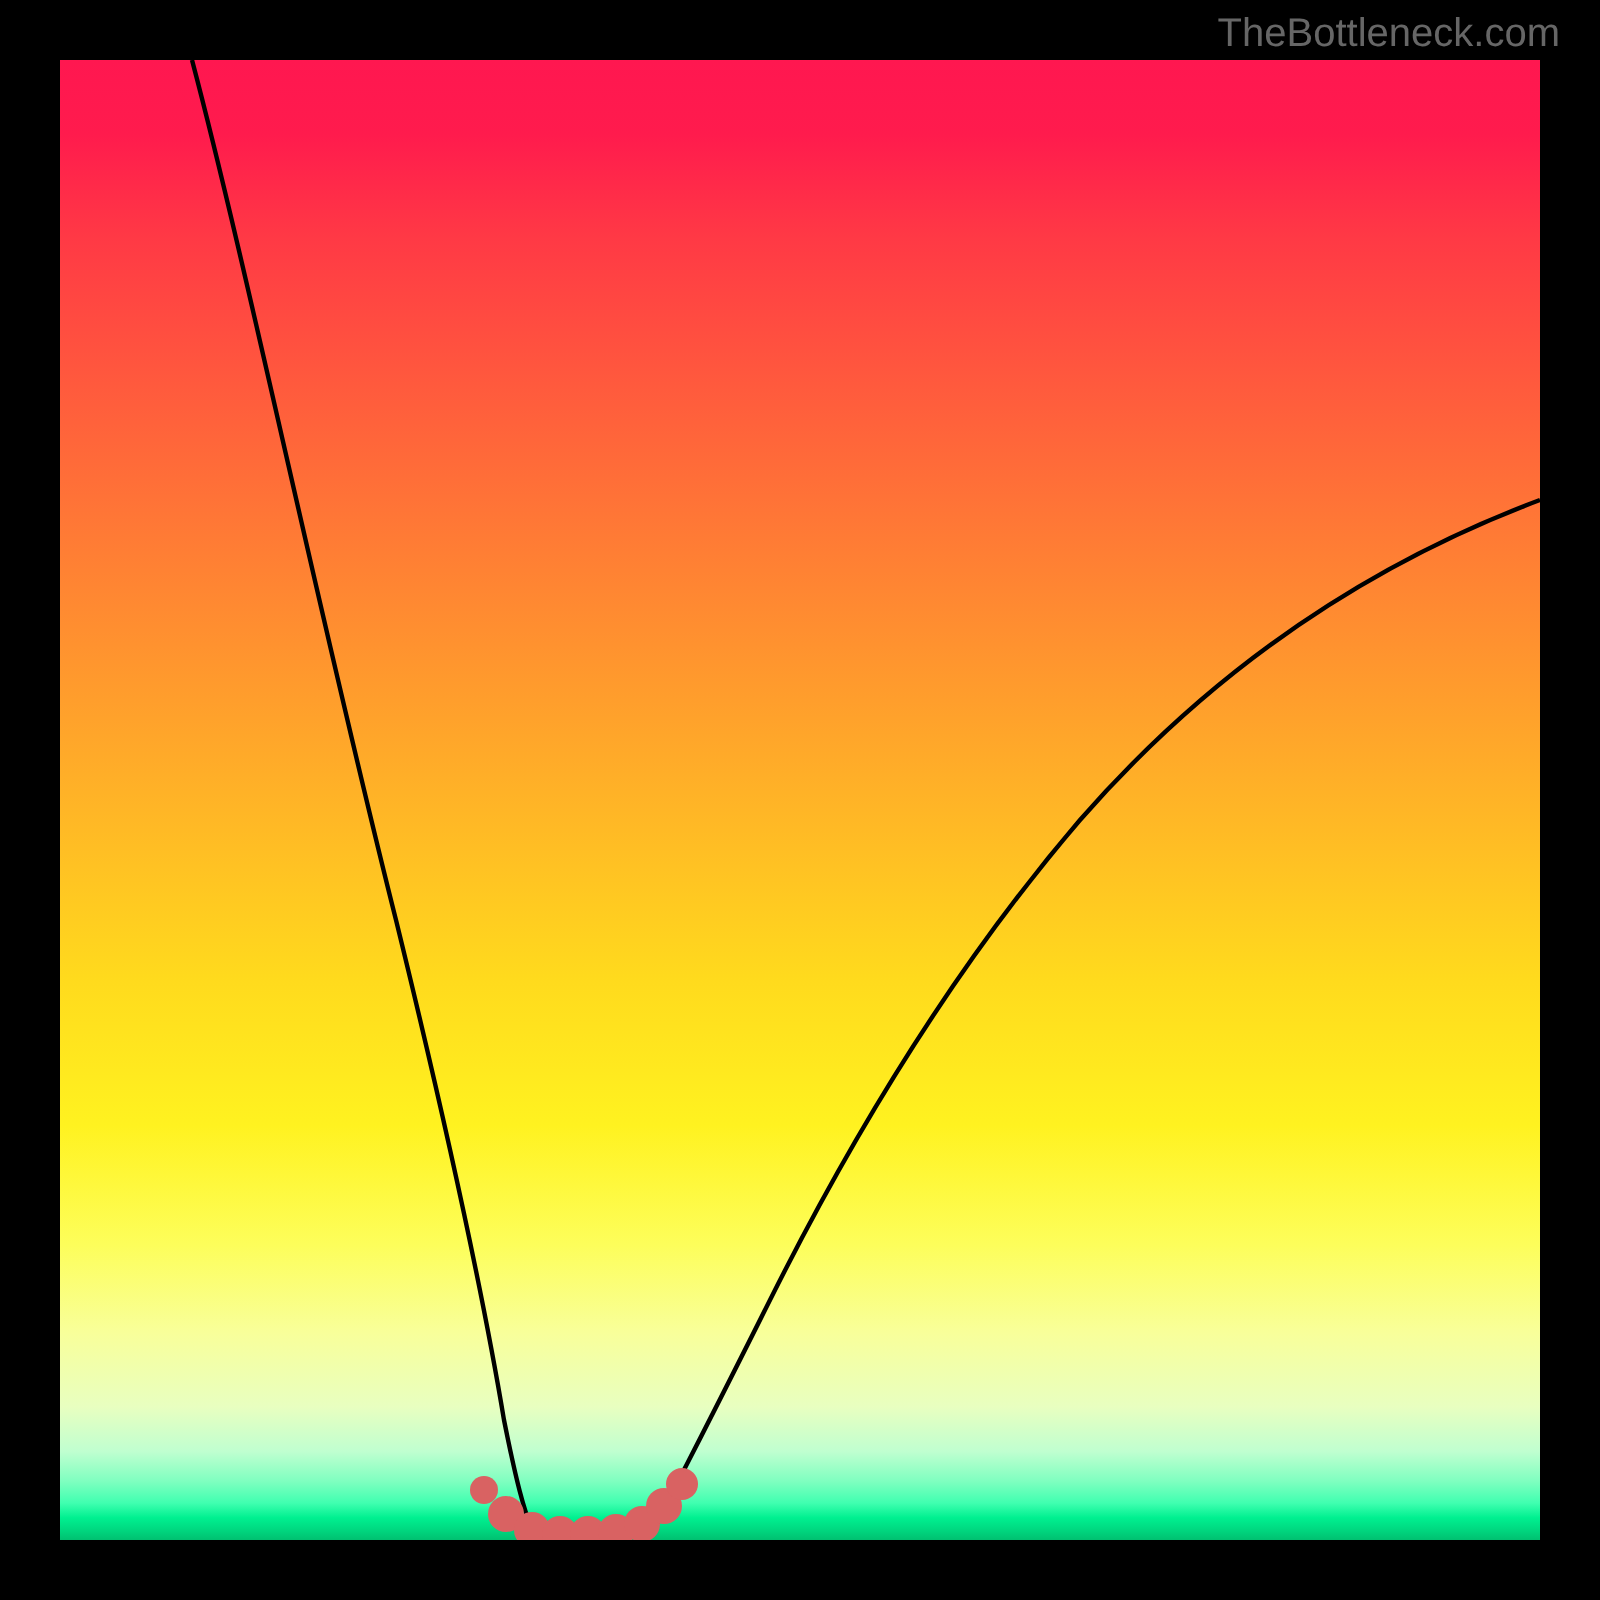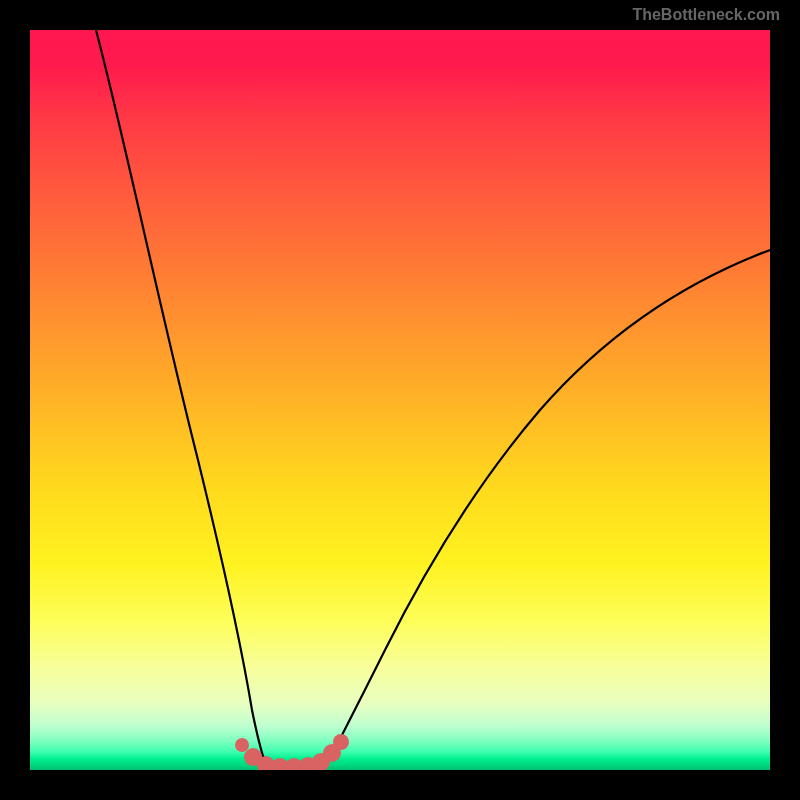--- a/index.html
+++ b/index.html
@@ -16,8 +16,8 @@
     top: 6px;
     right: 20px;
     color: #666;
-    font-size: 16px;
-    font-weight: 700;
+    font-size: 20px;
+    font-weight: 400;
     z-index: 10;
   }
   .plot-area {

